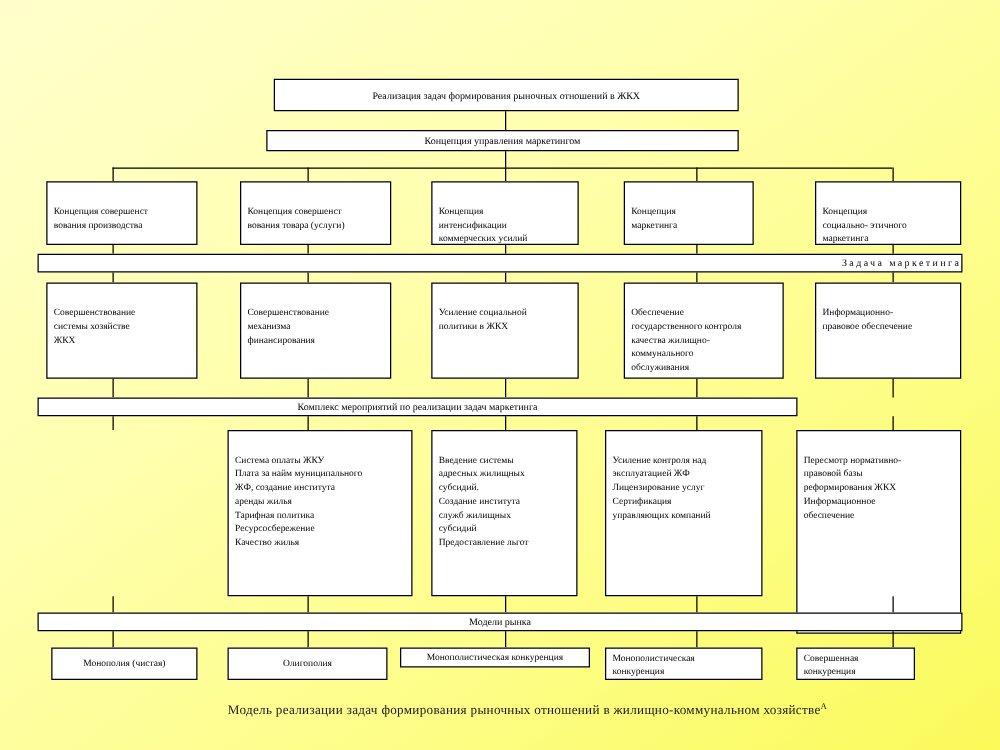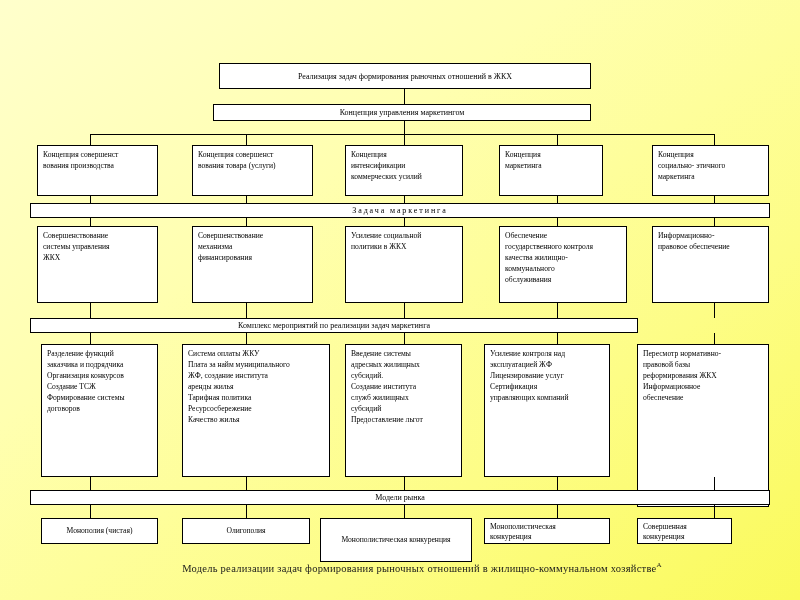--- a/index.html
+++ b/index.html
@@ -60,7 +60,7 @@
     line-height: 11px;
     color: #000000;
     overflow: hidden;
-    padding: 3px 5px;
+    padding: 17px 5px;
   }
   .leftline-box .ln { display:block; white-space: nowrap; }
   

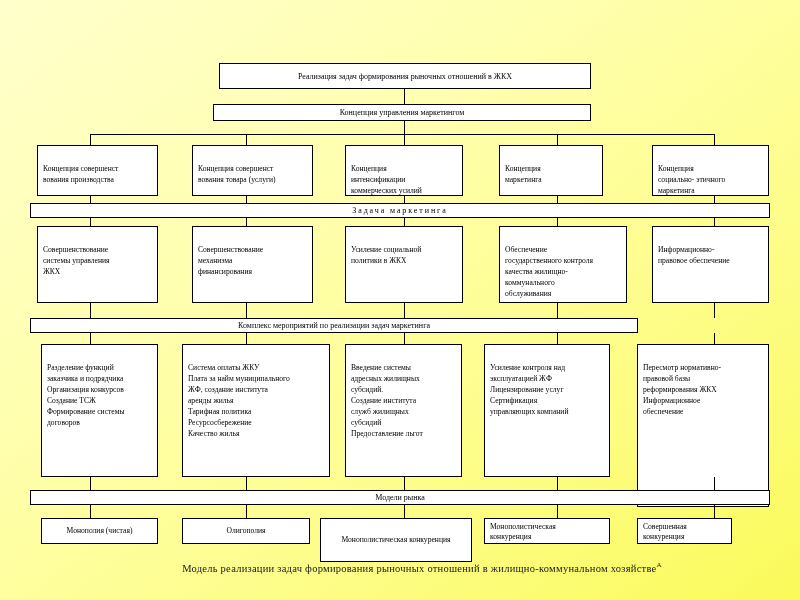--- a/index.html
+++ b/index.html
@@ -35,6 +35,7 @@
   }
   .banner.spaced {
     letter-spacing: 1.9px;
+    justify-content: flex-end;
   }
   .center-box {
     position: absolute;

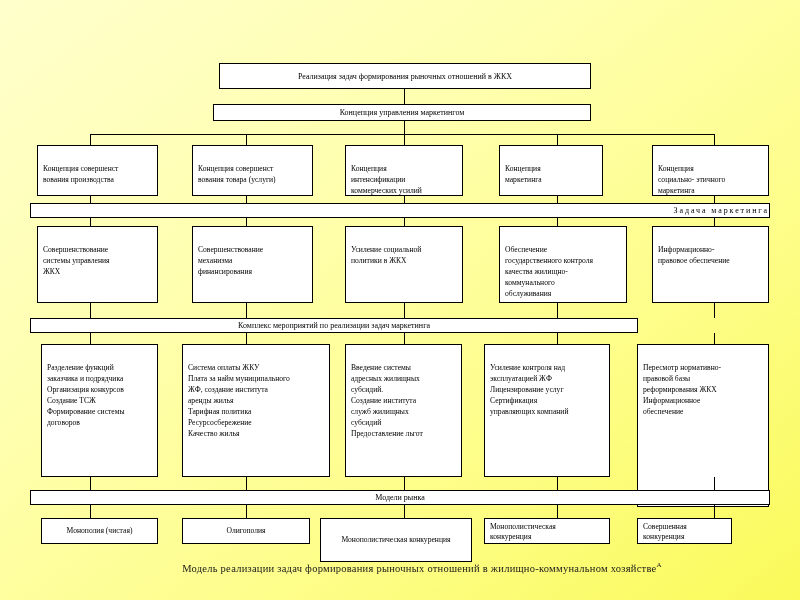--- a/index.html
+++ b/index.html
@@ -154,7 +154,7 @@
 
   <div class="leftline-box" style="left:37px;  top:189px; width:121px; height:77px;">
     <span class="ln">Совершенствование</span>
-    <span class="ln">системы управления</span>
+    <span class="ln">системы хозяйстве</span>
     <span class="ln">ЖКХ</span>
   </div>
   <div class="leftline-box" style="left:192px; top:189px; width:121px; height:77px;">

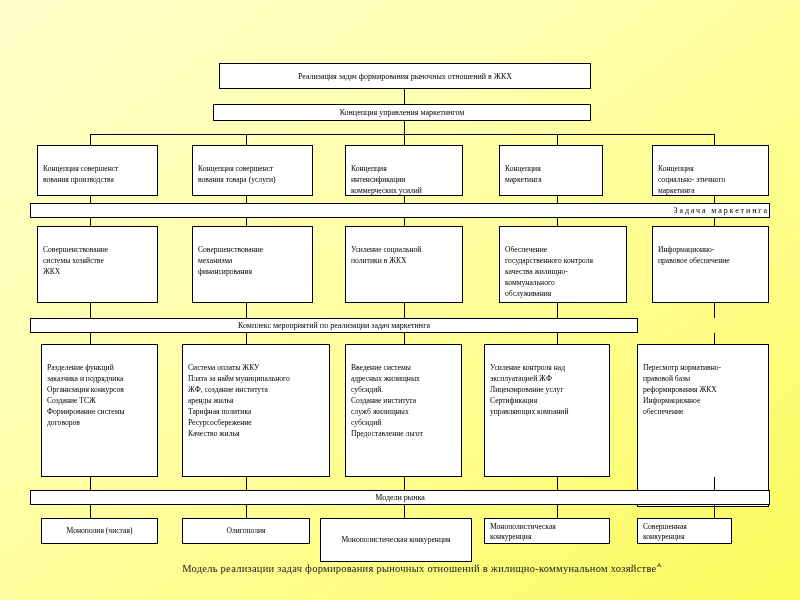--- a/index.html
+++ b/index.html
@@ -194,14 +194,6 @@
   <div class="vline" style="left:557px; top:296px; height:11px;"></div>
   <div class="vline" style="left:714px; top:296px; height:11px;"></div>
 
-  <div class="leftline-box" style="left:41px;  top:307px; width:117px; height:133px;">
-    <span class="ln">Разделение функций</span>
-    <span class="ln">заказчика и подрядчика</span>
-    <span class="ln">Организация конкурсов</span>
-    <span class="ln">Создание  ТСЖ</span>
-    <span class="ln">Формирование системы</span>
-    <span class="ln">договоров</span>
-  </div>
   <div class="leftline-box" style="left:182px; top:307px; width:148px; height:133px;">
     <span class="ln">Система оплаты ЖКУ</span>
     <span class="ln">Плата за найм муниципального</span>

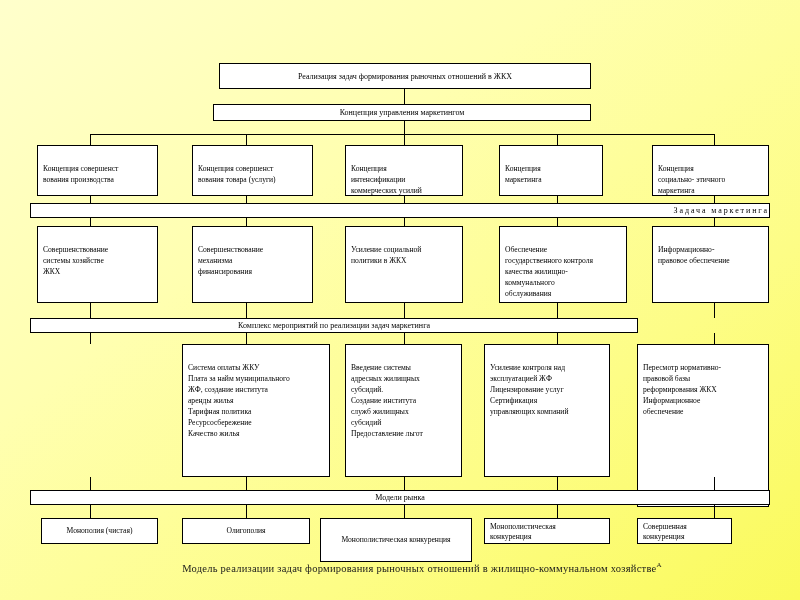--- a/index.html
+++ b/index.html
@@ -249,7 +249,7 @@
   <div class="center-box" style="left:182px; top:481px; width:128px; height:26px;">
     <span>Олигополия</span>
   </div>
-  <div class="center-box" style="left:320px; top:481px; width:152px; height:44px;">
+  <div class="center-box" style="left:320px; top:481px; width:152px; height:16px;">
     <span>Монополистическая конкуренция</span>
   </div>
   <div class="leftline-box" style="left:484px; top:481px; width:126px; height:26px; line-height:10px; padding:3px 5px;">

